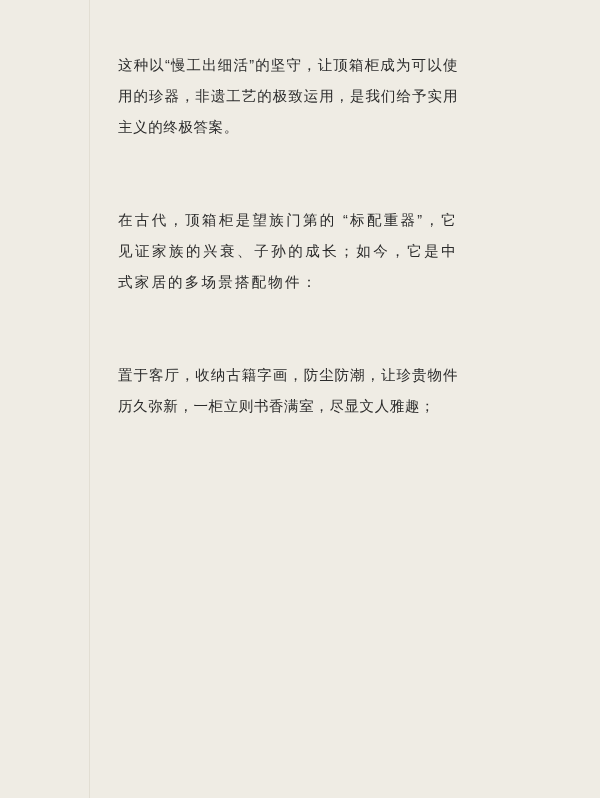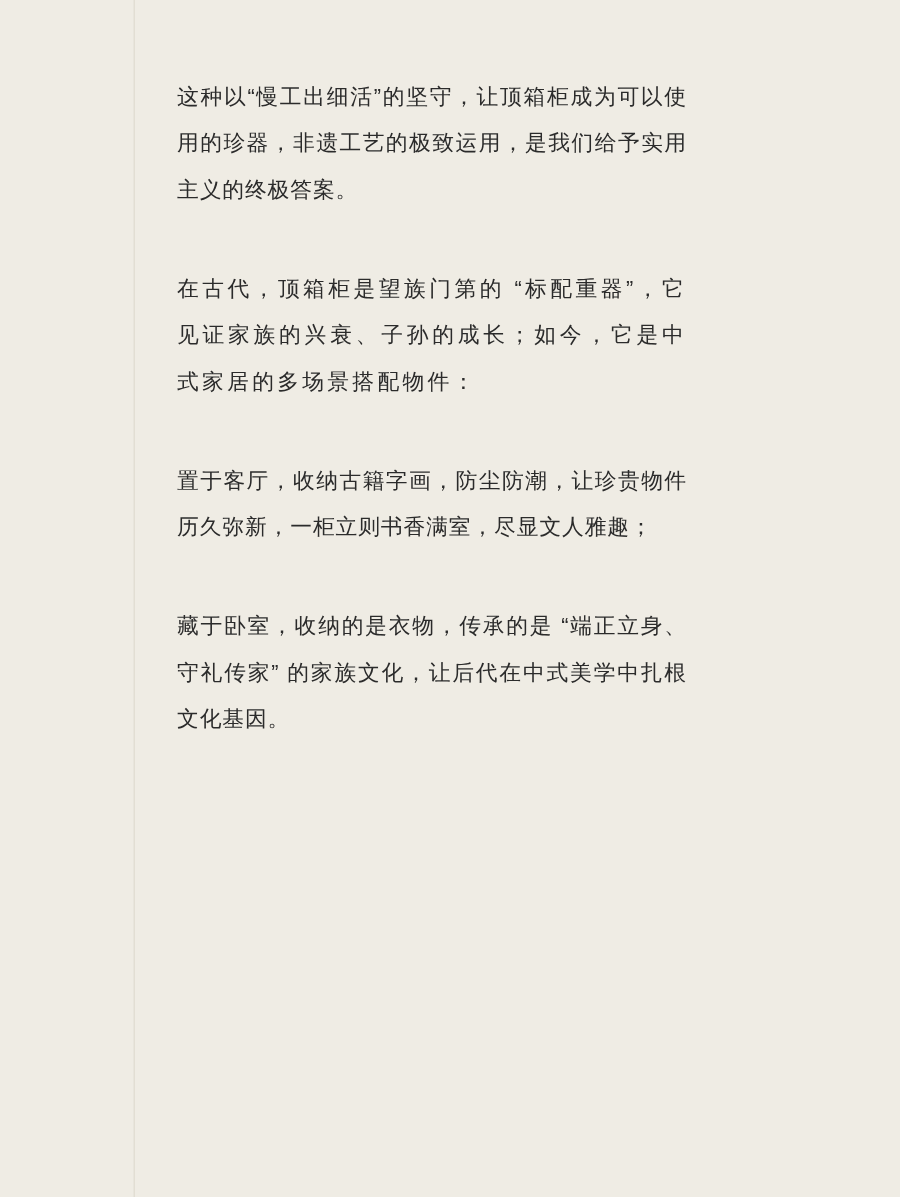--- a/index.html
+++ b/index.html
@@ -44,7 +44,7 @@
     margin: 0;
   }
   .para + .para {
-    margin-top: 35px;
+    margin-top: 62px;
   }
   .para.spaced {
     letter-spacing: 2.2px;

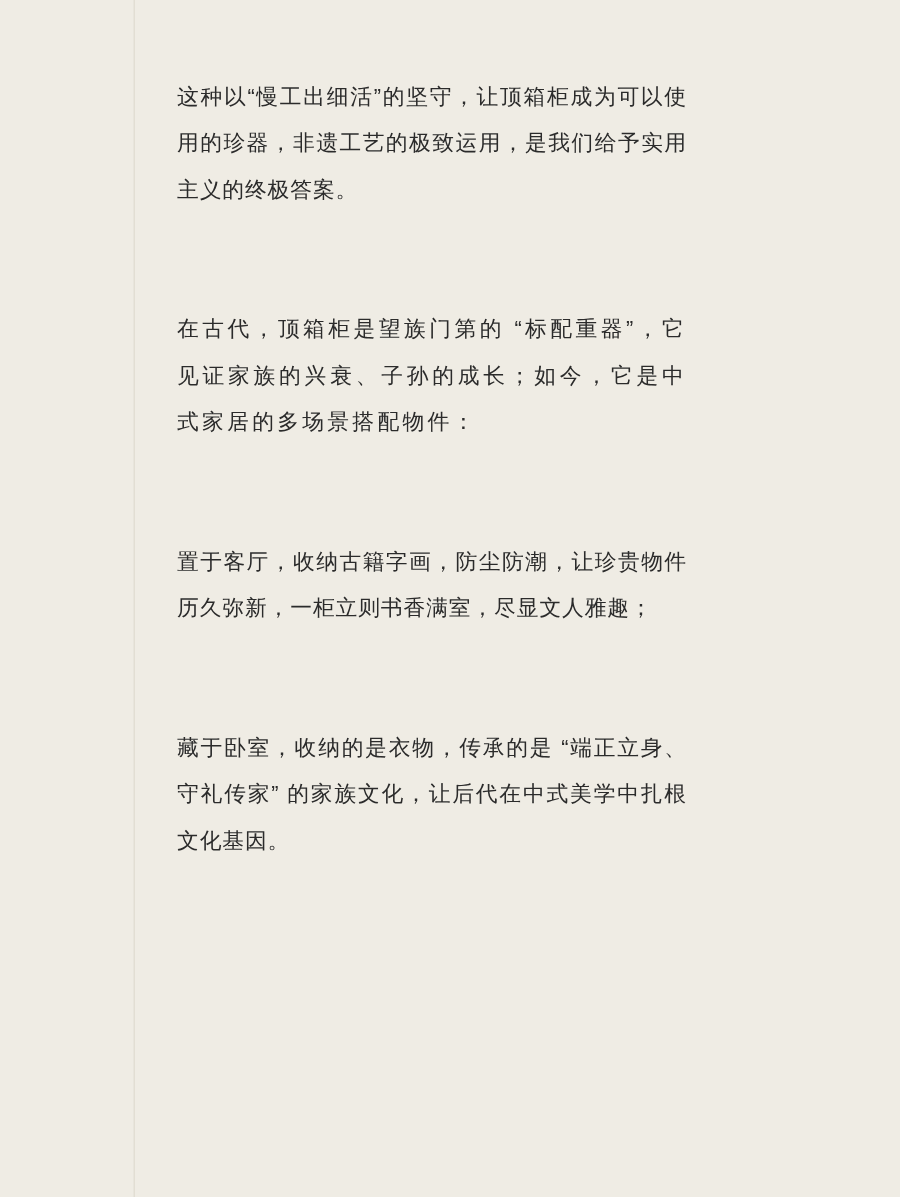--- a/index.html
+++ b/index.html
@@ -59,7 +59,6 @@
     <p class="para">这种以“慢工出细活”的坚守，让顶箱柜成为可以使用的珍器，非遗工艺的极致运用，是我们给予实用主义的终极答案。</p>
     <p class="para spaced">在古代，顶箱柜是望族门第的 “标配重器”，它见证家族的兴衰、子孙的成长；如今，它是中式家居的多场景搭配物件：</p>
     <p class="para">置于客厅，收纳古籍字画，防尘防潮，让珍贵物件历久弥新，一柜立则书香满室，尽显文人雅趣；</p>
-    <p class="para">藏于卧室，收纳的是衣物，传承的是 “端正立身、守礼传家” 的家族文化，让后代在中式美学中扎根文化基因。</p>
   </div>
 </div>
 

